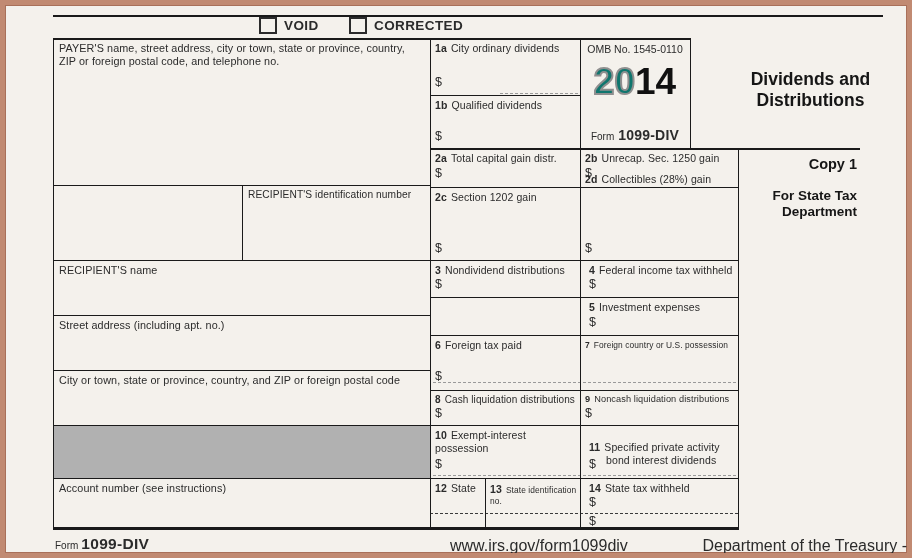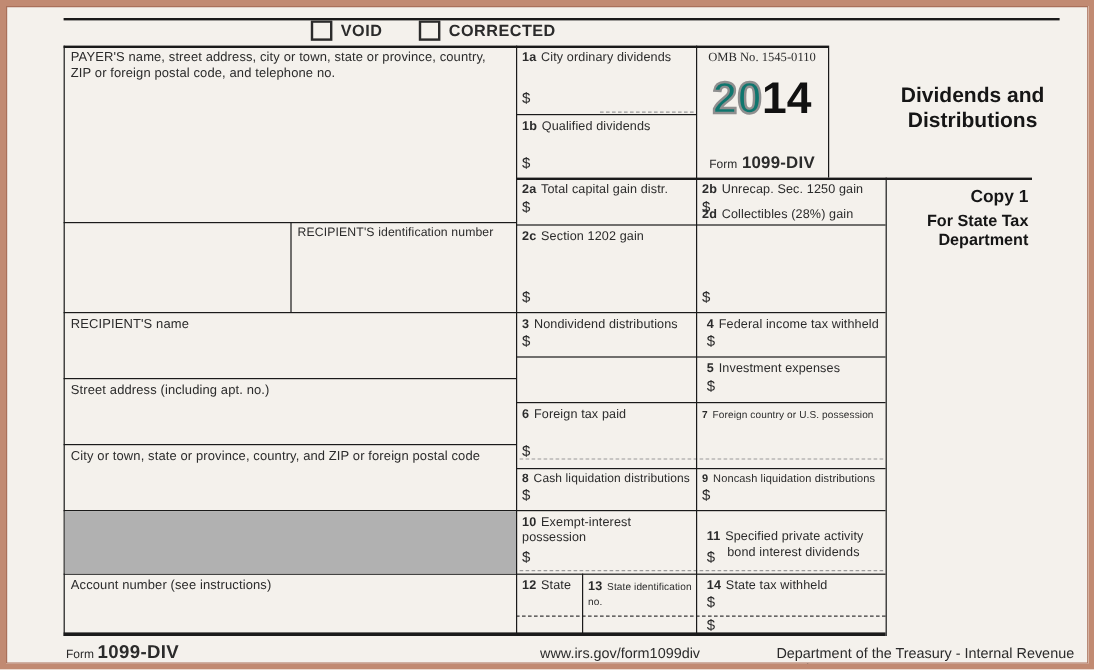--- a/index.html
+++ b/index.html
@@ -26,7 +26,7 @@
   .chkrow{position:absolute;display:flex;align-items:center;gap:7px;}
   .chk{width:14px;height:13px;border:2px solid #2b2b2b;background:#f4f1ec;display:inline-block;}
   .chklabel{font-size:13.5px;font-weight:600;letter-spacing:.4px;}
-  .omb{position:absolute;font-size:10.5px;text-align:center;font-family:Liberation Serif, serif;}
+  .omb{position:absolute;font-size:10.5px;text-align:center;}
   .year{position:absolute;text-align:center;font-weight:bold;font-size:37px;letter-spacing:0;}
   .year .outline{color:#0f766e;-webkit-text-stroke:2px #8f8f8f;}
   .year .solid{color:#111;}

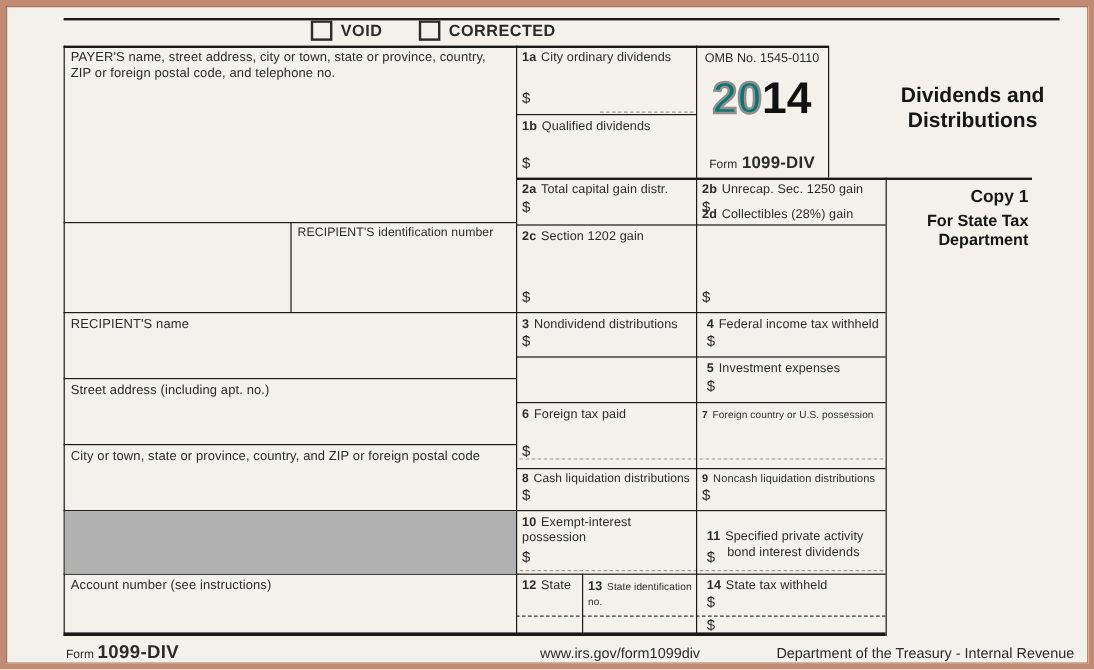--- a/index.html
+++ b/index.html
@@ -34,7 +34,7 @@
   .formline b{font-size:14px;letter-spacing:.2px;margin-left:4px;}
   .title{position:absolute;font-weight:bold;font-size:17.5px;line-height:1.2;text-align:center;color:#161616;}
   .copy{position:absolute;text-align:right;font-weight:bold;color:#161616;}
-  .copy .c1{font-size:14.5px;display:block;margin-bottom:4px;}
+  .copy .c1{font-size:14.5px;display:block;margin-bottom:16px;}
   .copy .c2{font-size:13.5px;display:block;line-height:1.2;}
   .footer-form{position:absolute;font-size:10px;}
   .footer-form b{font-size:15.5px;letter-spacing:.3px;margin-left:3px;}

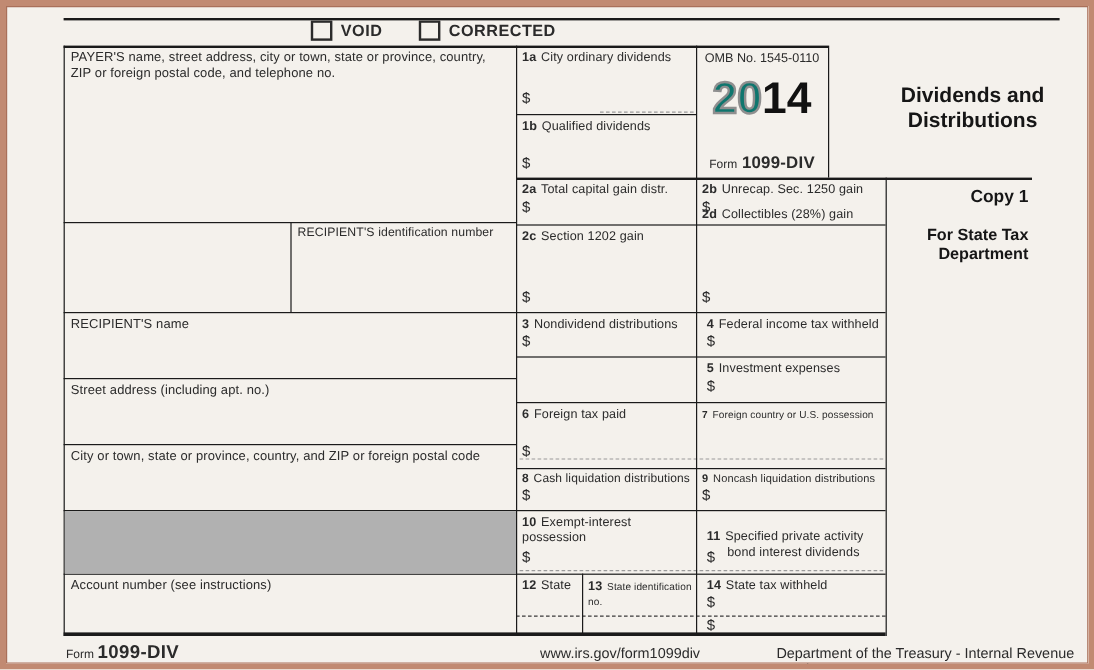--- a/index.html
+++ b/index.html
@@ -38,7 +38,7 @@
   .copy .c2{font-size:13.5px;display:block;line-height:1.2;}
   .footer-form{position:absolute;font-size:10px;}
   .footer-form b{font-size:15.5px;letter-spacing:.3px;margin-left:3px;}
-  .footer-txt{position:absolute;font-size:12px;}
+  .footer-txt{position:absolute;font-size:16px;text-align:right;}
 </style>
 </head>
 <body>

